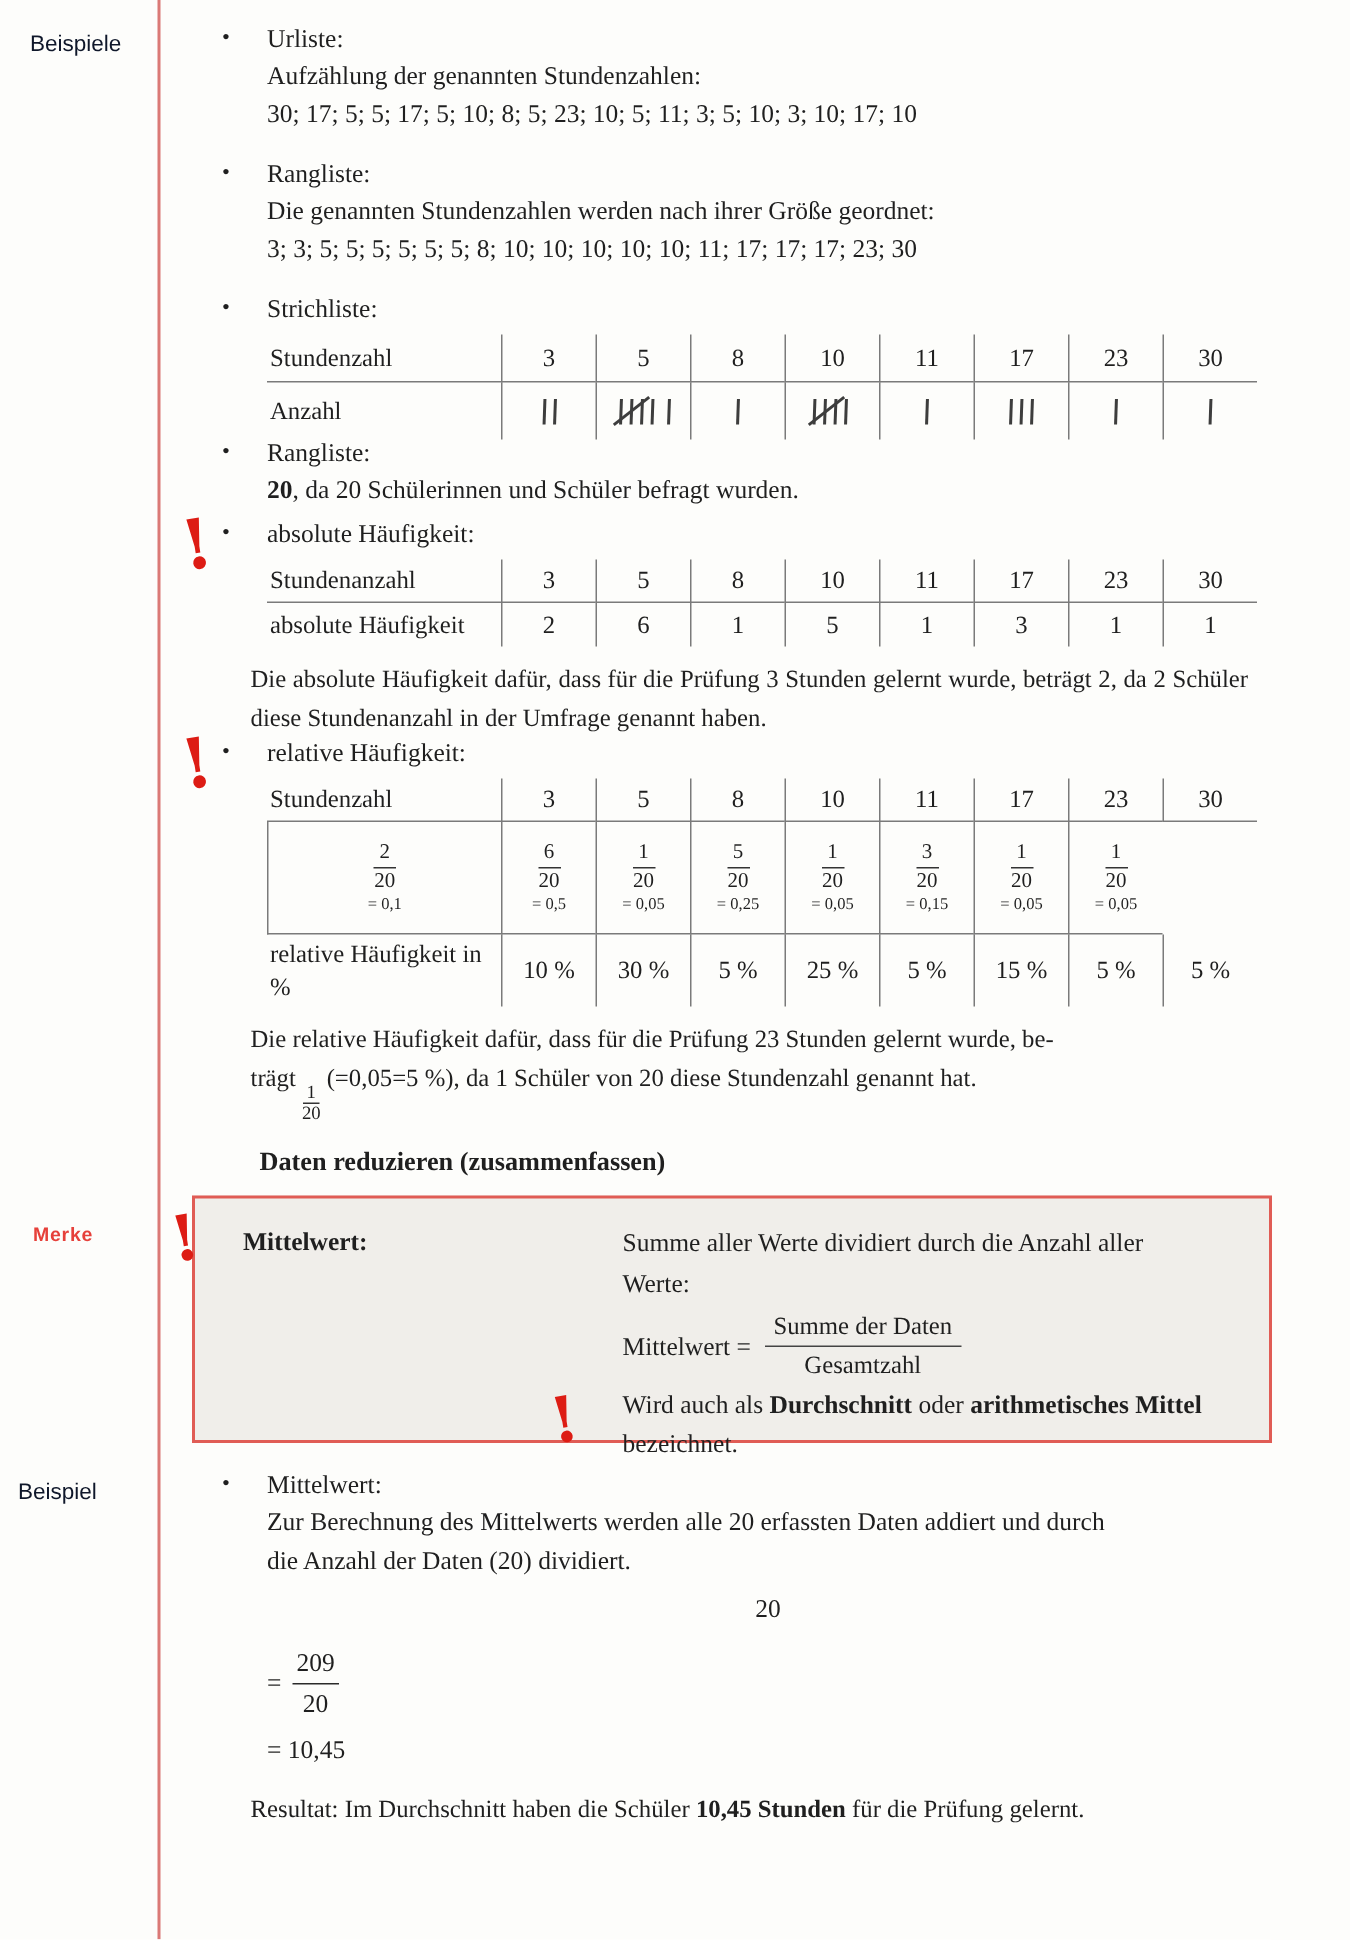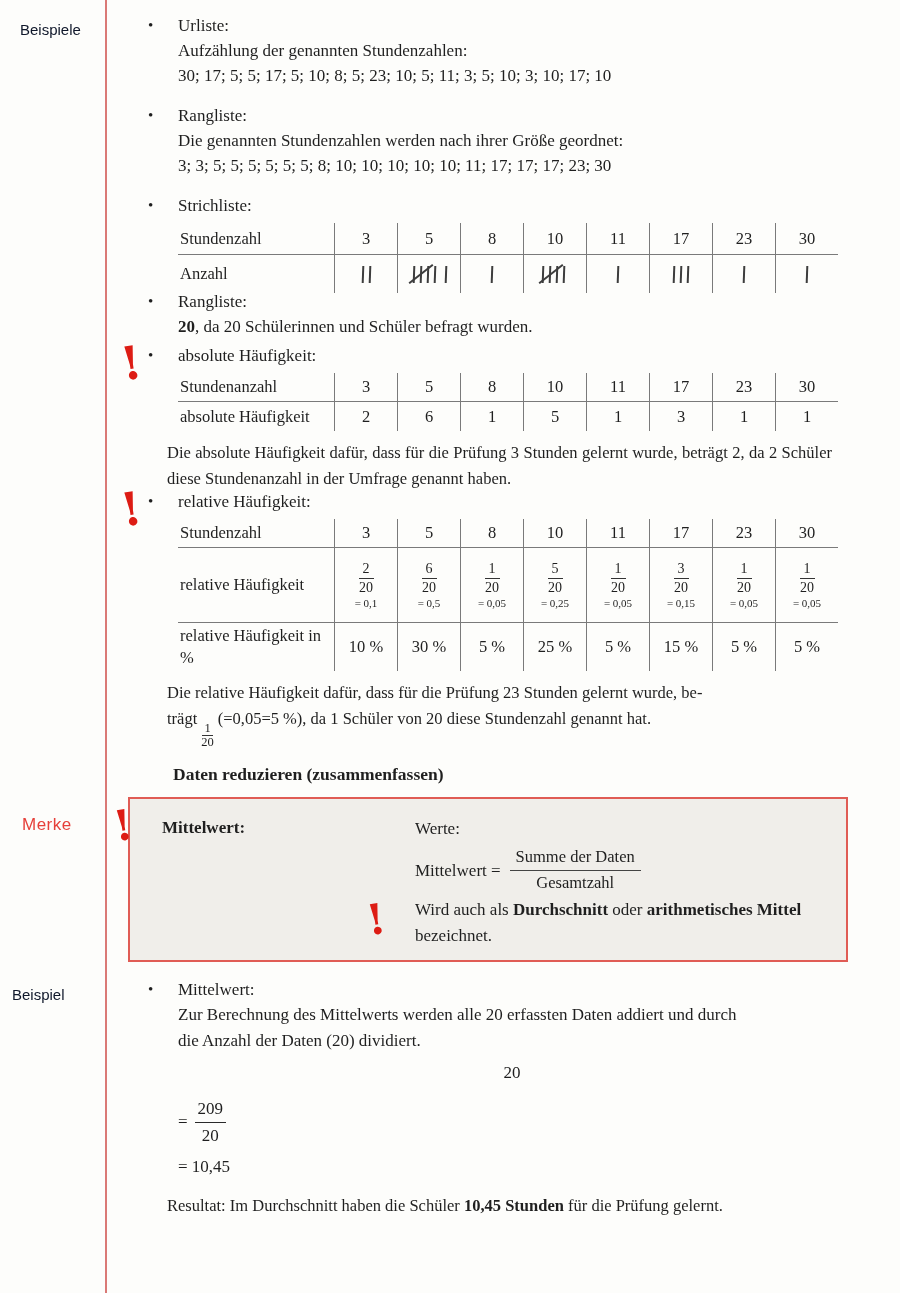--- a/index.html
+++ b/index.html
@@ -234,7 +234,6 @@
         <div class="hcell val">30</div>
       </div>
       <div class="hrow hsep r74">
-        <div class="hcell lab">relative Häufigkeit</div>
         <div class="hcell val frcell">
           <span class="fr">
               <span class="fn">2</span>

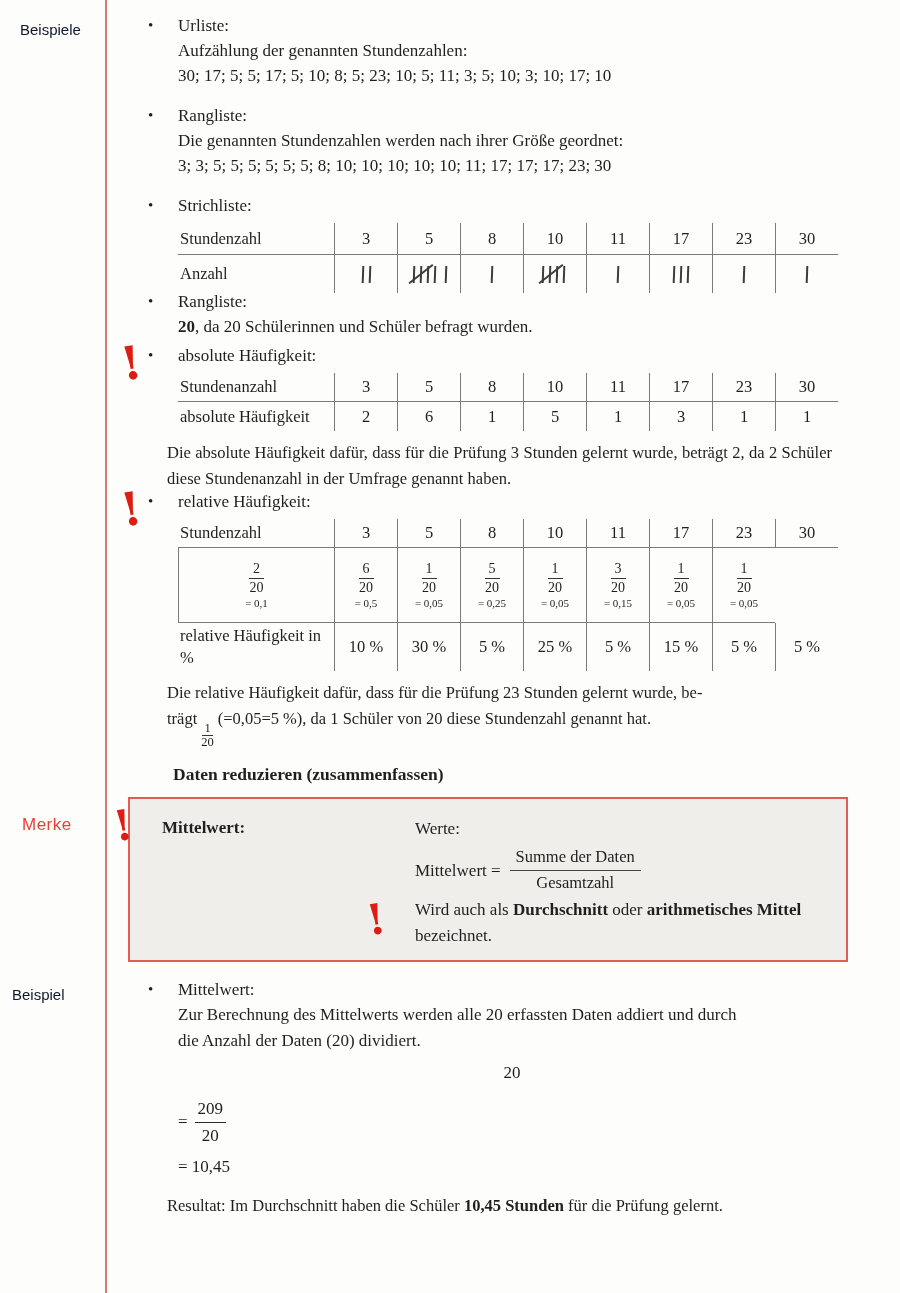--- a/index.html
+++ b/index.html
@@ -12,7 +12,7 @@
   .red-rule { position:absolute; left:105px; top:0; bottom:0; width:2px; background:#d4615e; opacity:.85; }
 
   .mlabel { position:absolute; font-family:"Liberation Sans", sans-serif; font-size:15px; color:#0f172a; }
-  .mlabel.merke { color:#e6403a; font-weight:normal; font-size:17px; letter-spacing:.5px; }
+  .mlabel.merke { color:#e6403a; font-weight:bold; font-size:13px; letter-spacing:.5px; }
 
   .section { position:absolute; left:135px; width:715px; }
   .brow { display:flex; line-height:25px; }

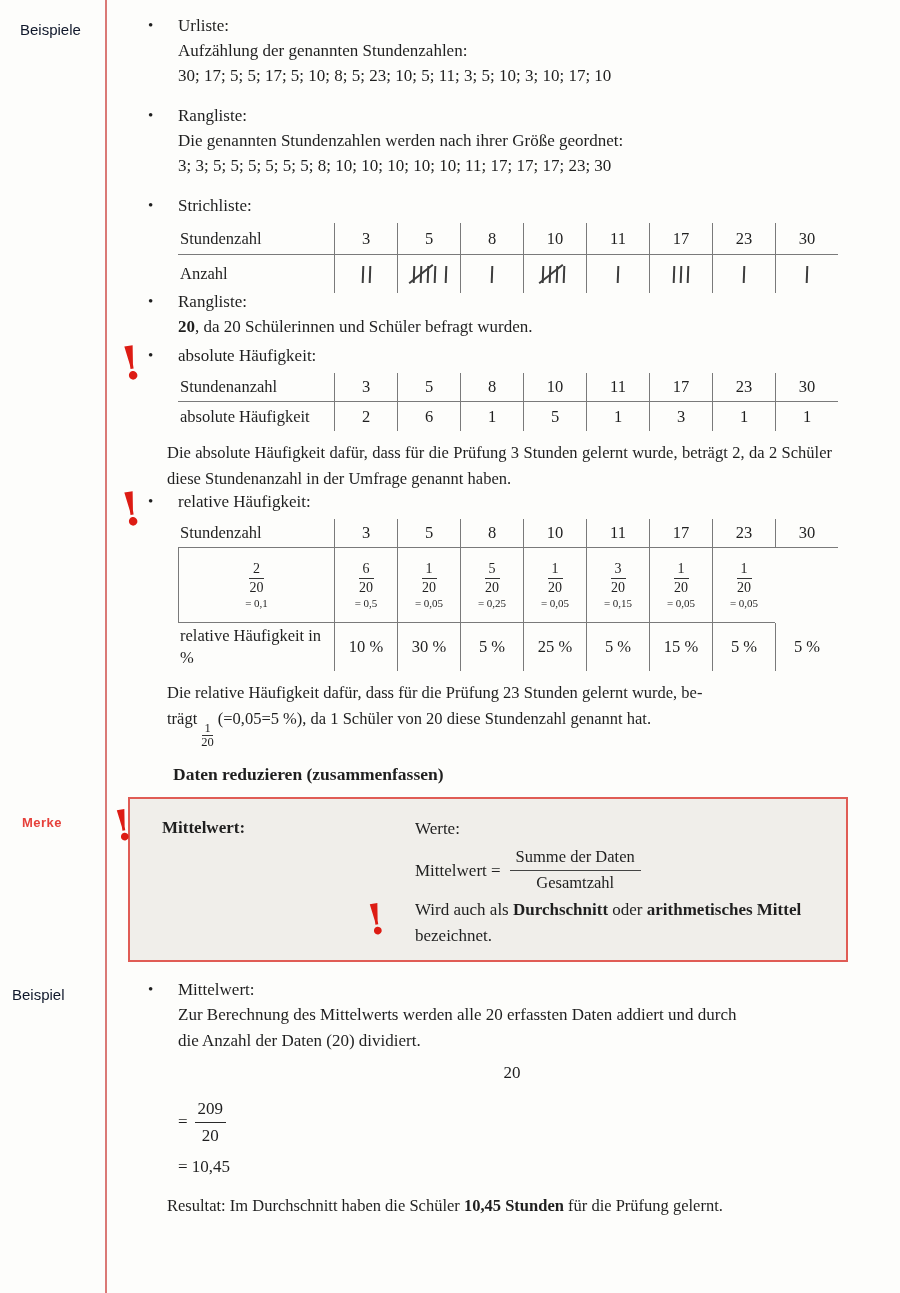--- a/index.html
+++ b/index.html
@@ -320,6 +320,7 @@
     <div class="mb-grid">
       <div class="mb-label">Mittelwert:</div>
       <div class="mb-right">
+        <div>Summe aller Werte dividiert durch die Anzahl aller</div>
         <div>Werte:</div>
         <div class="mb-formula">
           <span class="mb-excl excl" style="top:-10px;">!</span>

